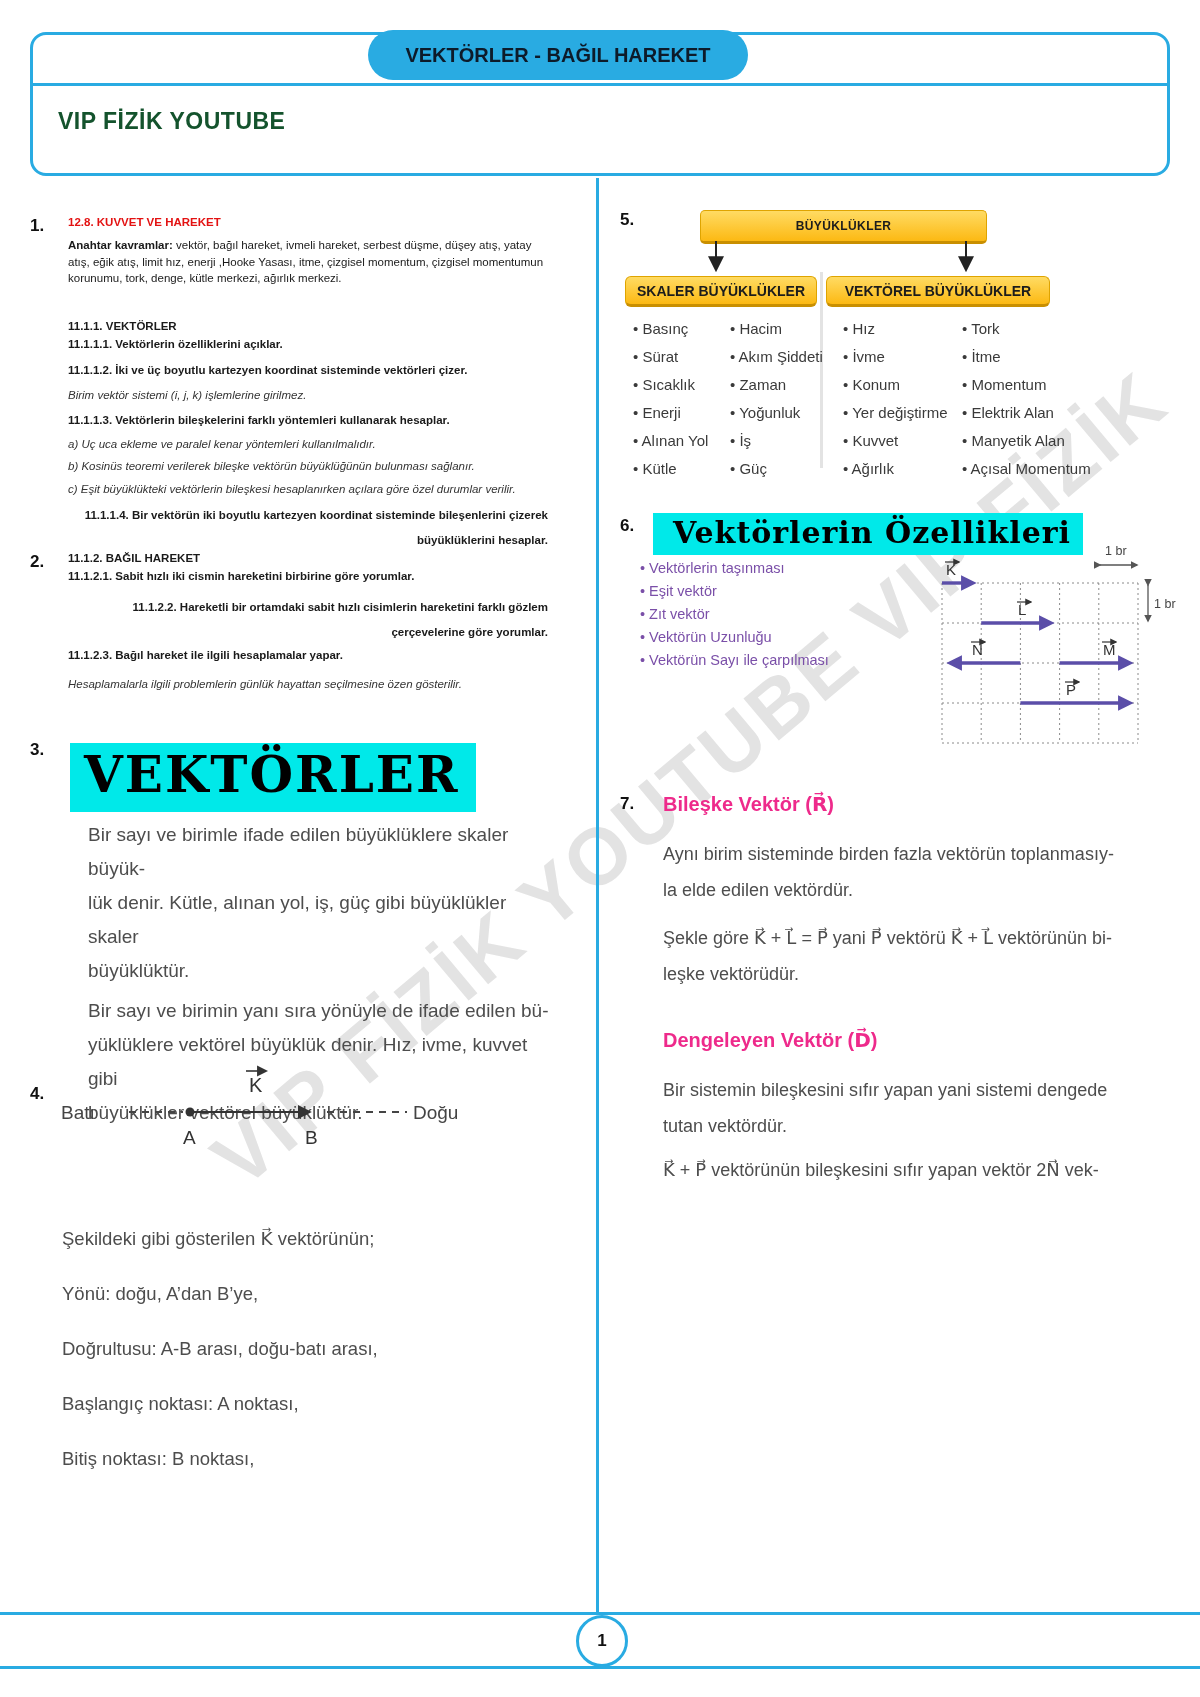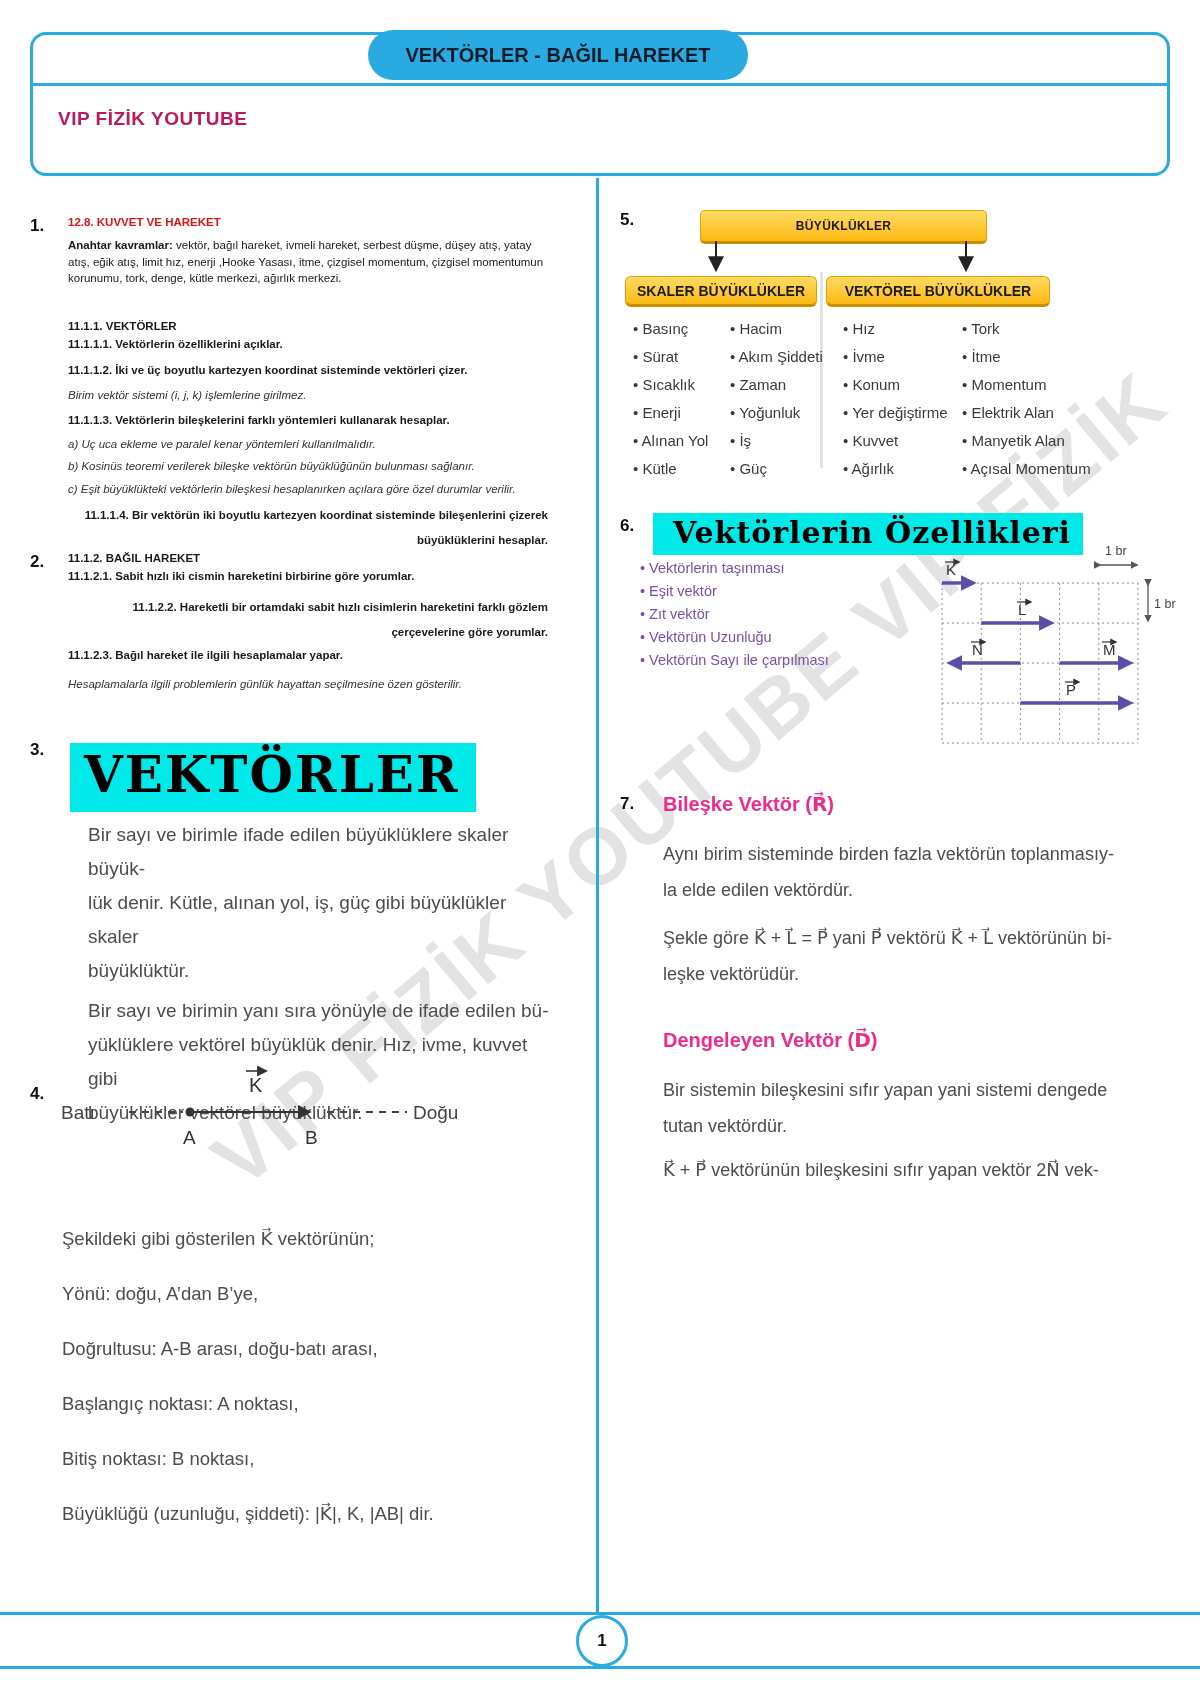--- a/index.html
+++ b/index.html
@@ -19,7 +19,7 @@
   .hdr-line{left:30px;top:83px;width:1140px;height:3px;background:#29abe2;}
   .pill{left:368px;top:30px;width:380px;height:50px;background:#29abe2;border-radius:26px;
         display:flex;align-items:center;justify-content:center;font-weight:bold;font-size:20px;color:#0d1b2a;}
-  .channel{left:58px;top:108px;font-size:19px;font-weight:bold;letter-spacing:.5px;color:#be185d;text-align:center;}
+  .channel{left:58px;top:108px;font-size:23px;font-weight:bold;letter-spacing:.5px;color:#14532d;text-align:center;}
 
   
   .vdivider{left:596px;top:178px;width:3px;height:1434px;background:#29abe2;}

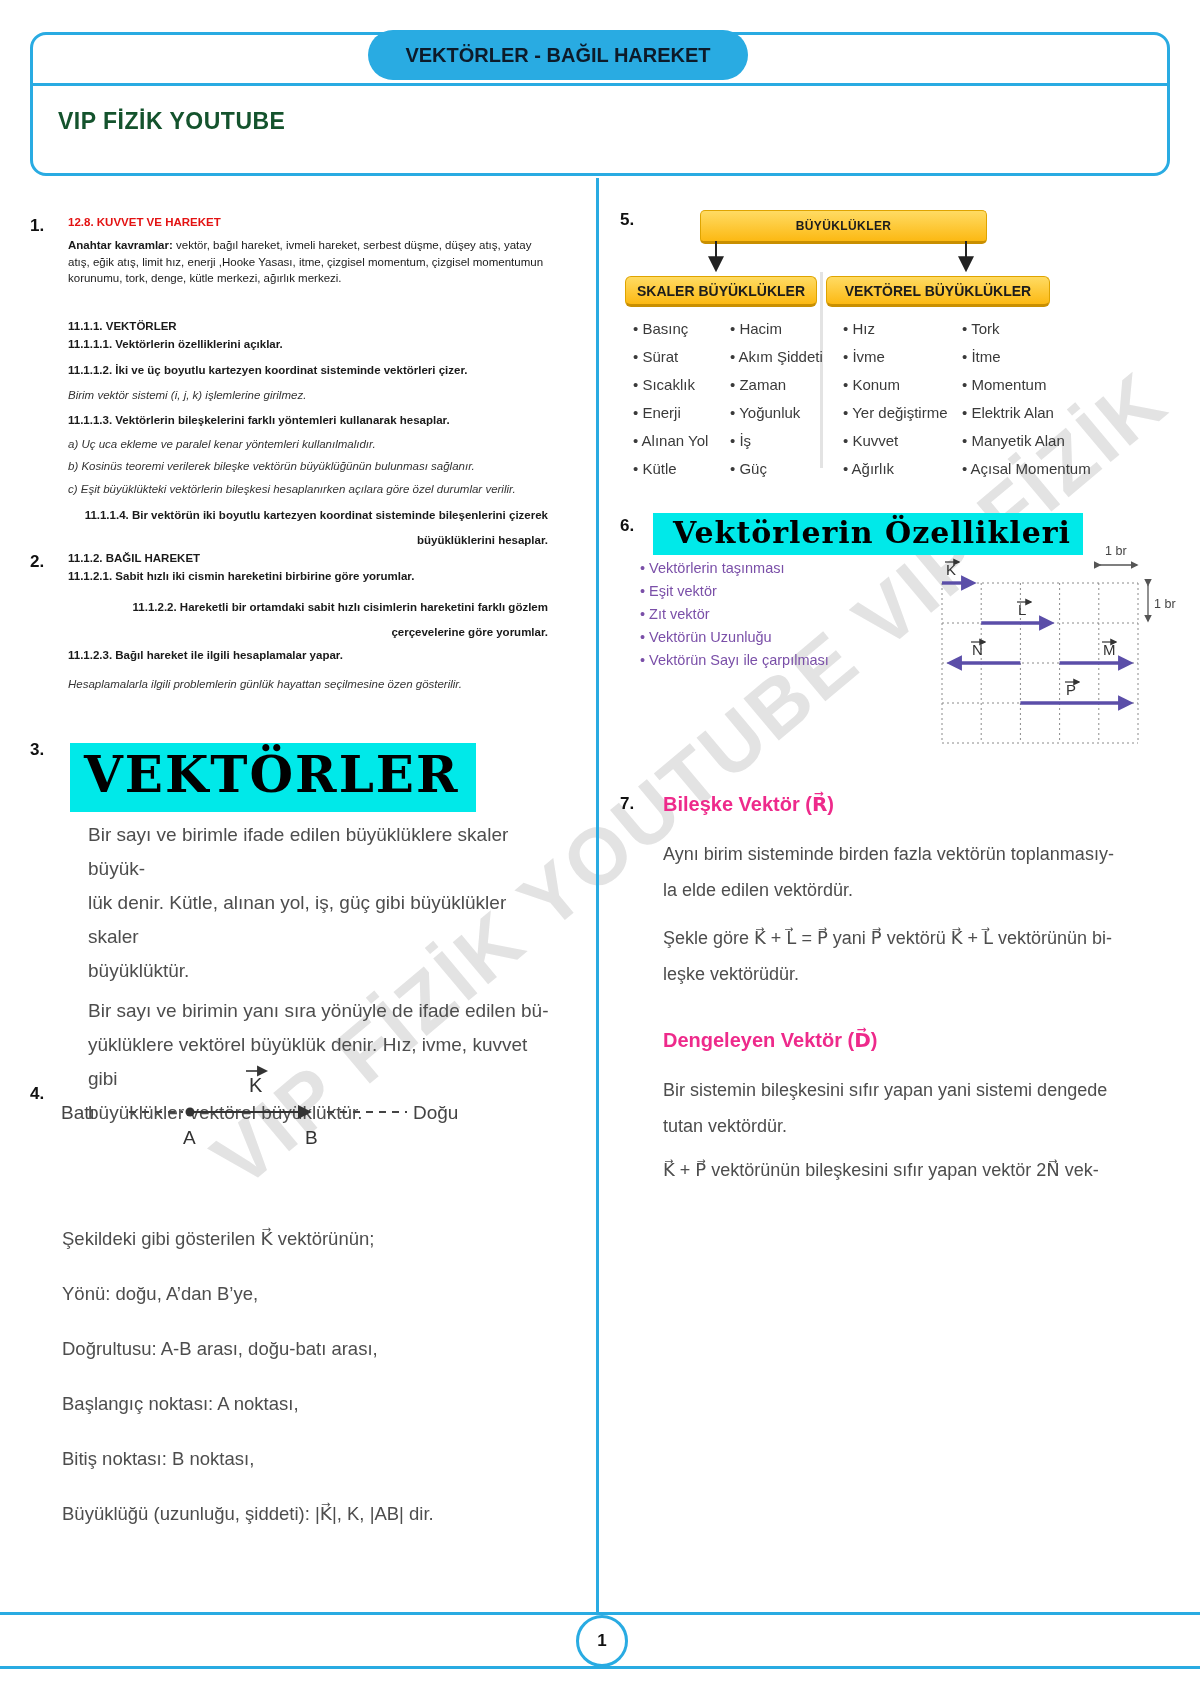--- a/index.html
+++ b/index.html
@@ -150,7 +150,6 @@
     <div>Doğrultusu: A-B arası, doğu-batı arası,</div>
     <div>Başlangıç noktası: A noktası,</div>
     <div>Bitiş noktası: B noktası,</div>
-    <div>Büyüklüğü (uzunluğu, şiddeti): |K⃗|, K, |AB| dir.</div>
   </div>
 
   <div class="abs z num" style="left:620px;top:210px;">5.</div>

